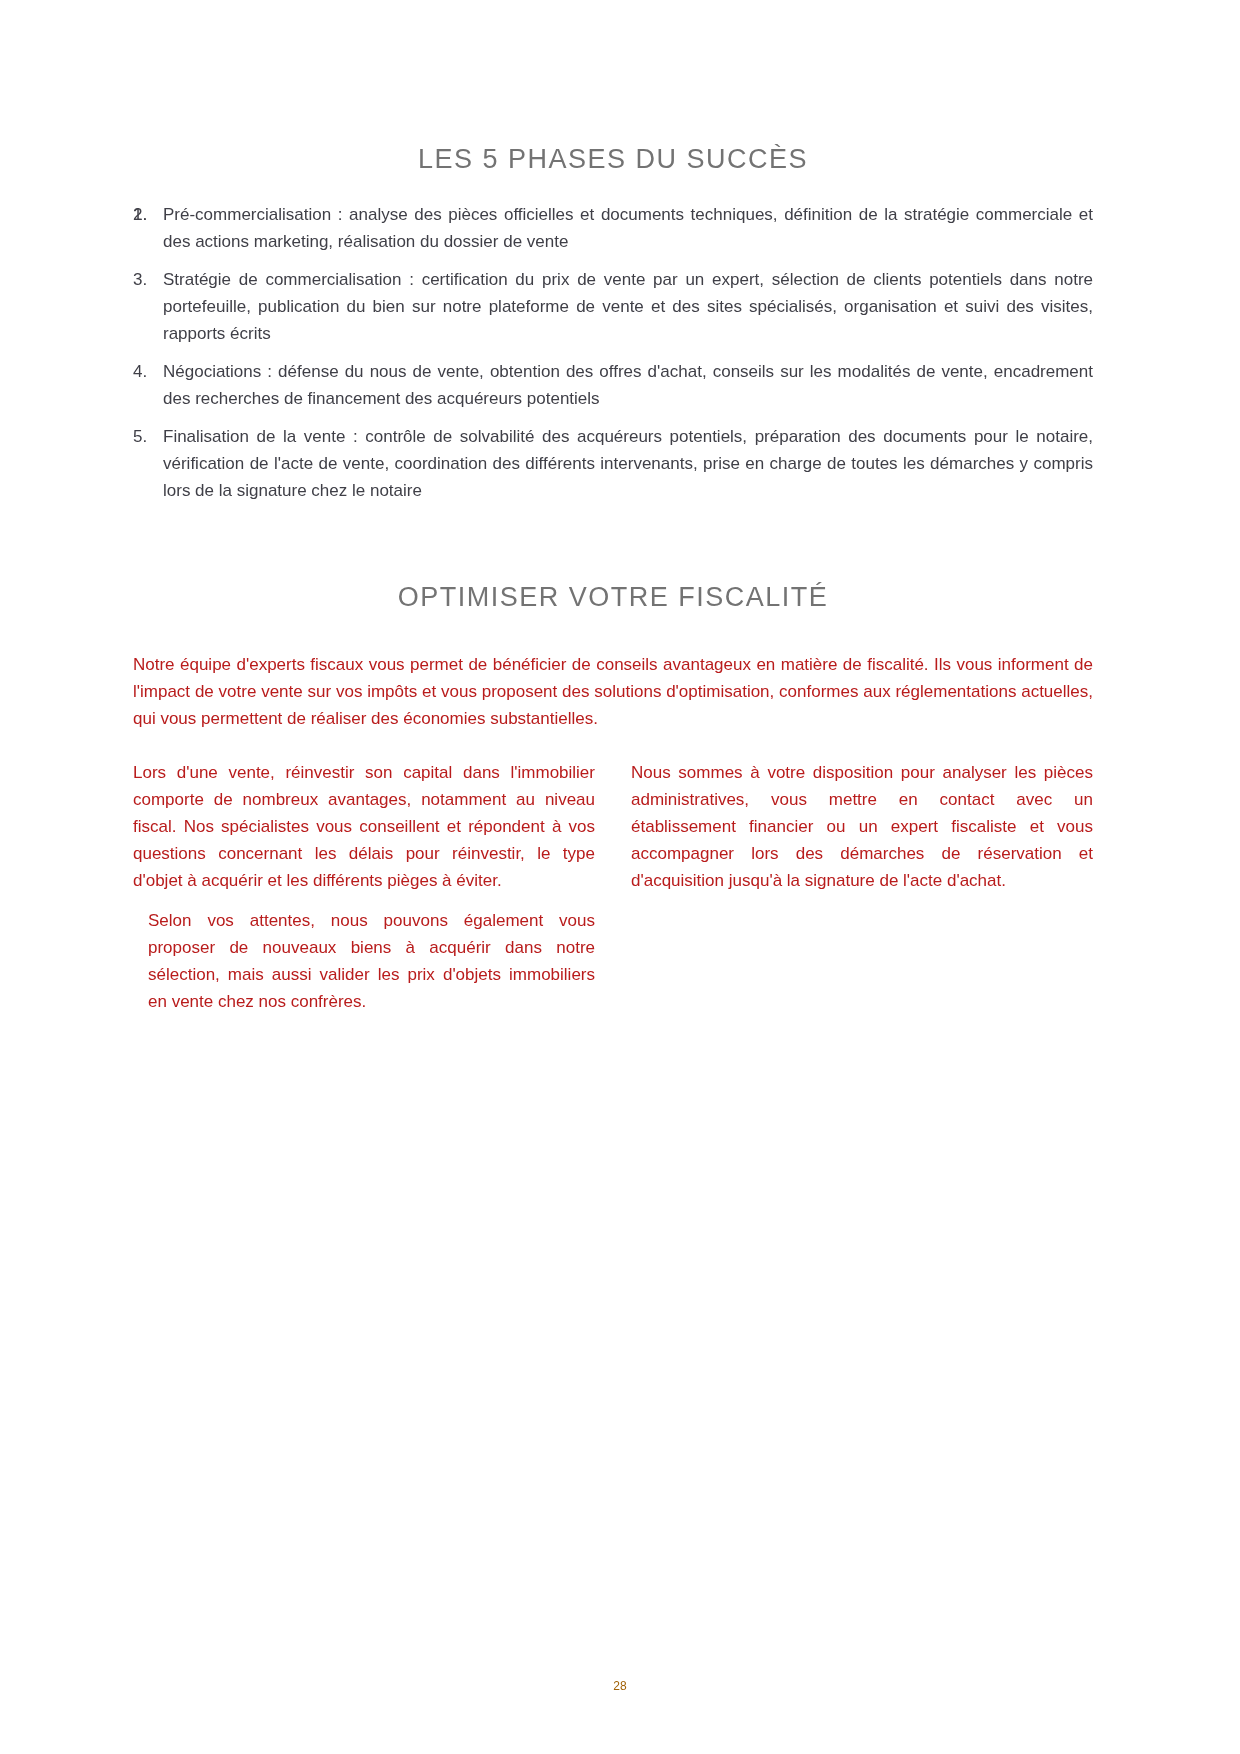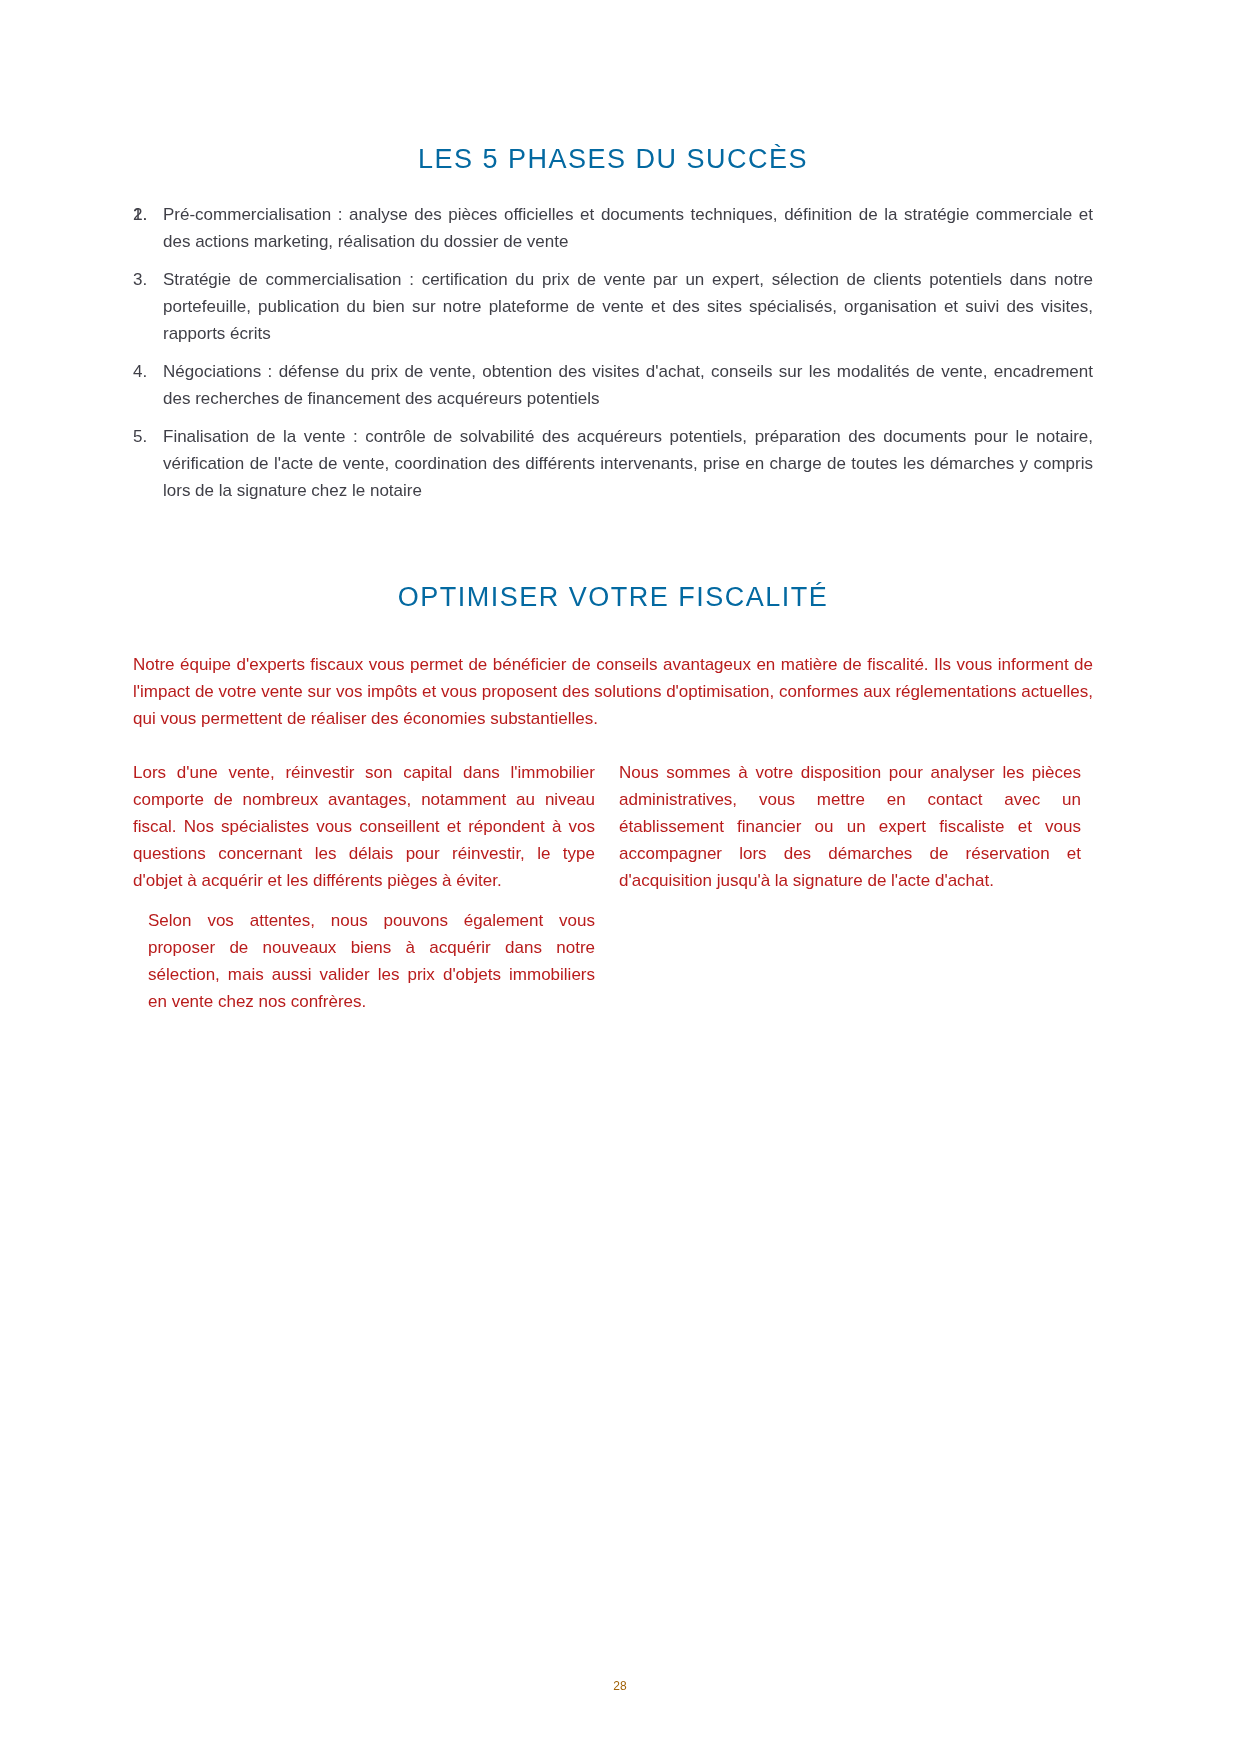--- a/index.html
+++ b/index.html
@@ -23,7 +23,7 @@
     font-size: 27px;
     line-height: 27px;
     font-weight: 400;
-    color: #0369a1;
+    color: #737373;
     text-align: center;
     letter-spacing: 1.5px;
   }

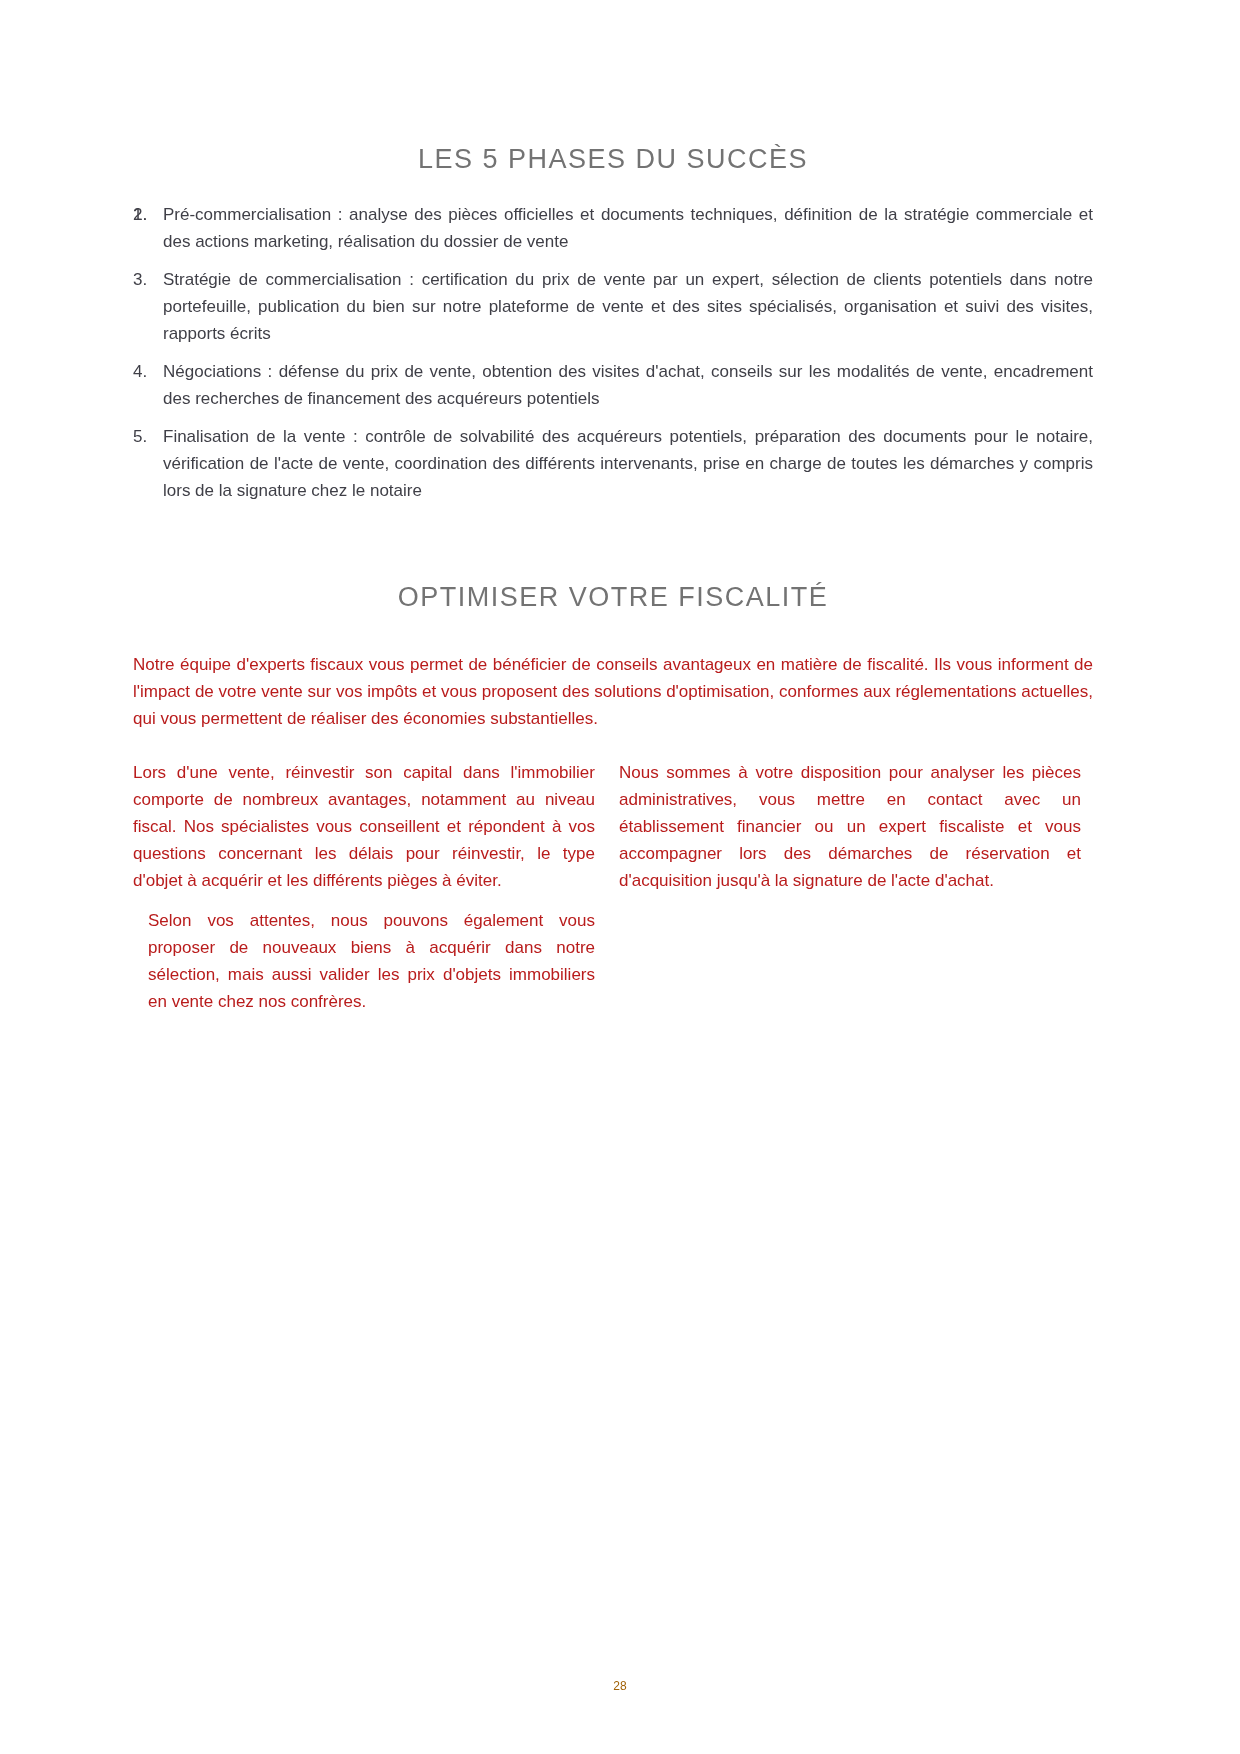--- a/index.html
+++ b/index.html
@@ -99,7 +99,7 @@
       </li>
       <li class="list-item">
         <span class="num">4.</span>
-        <span class="item-text">Négociations : défense du prix de vente, obtention des visites d'achat, conseils sur les modalités de vente, encadrement des recherches de financement des acquéreurs potentiels</span>
+        <span class="item-text">Négociations : défense du nous de vente, obtention des offres d'achat, conseils sur les modalités de vente, encadrement des recherches de financement des acquéreurs potentiels</span>
       </li>
       <li class="list-item">
         <span class="num">5.</span>

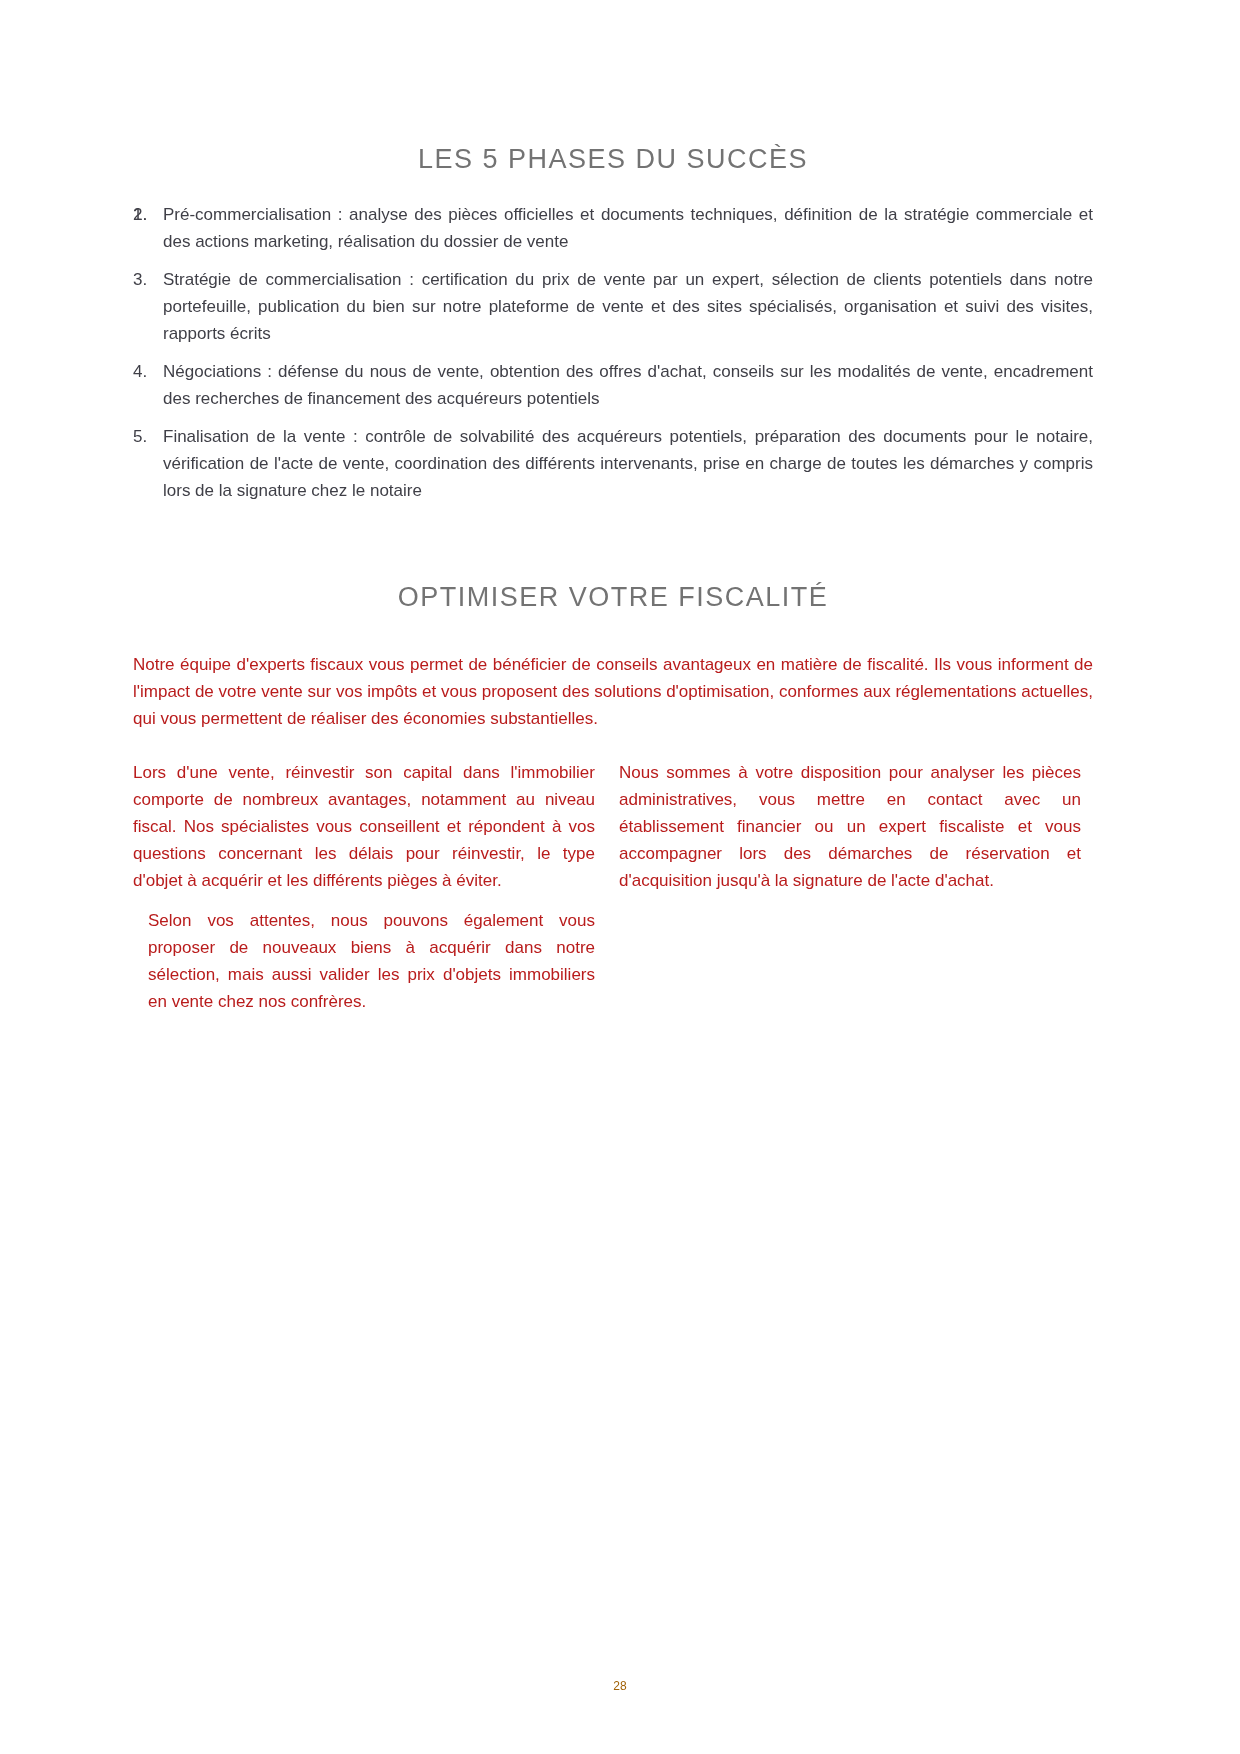--- a/index.html
+++ b/index.html
@@ -61,7 +61,7 @@
   .title-gestion { margin-top: 80px; }
   .columns {
     display: flex;
-    gap: 24px;
+    gap: 36px;
     margin-top: 27px;
   }
   .col { width: 462px; }

